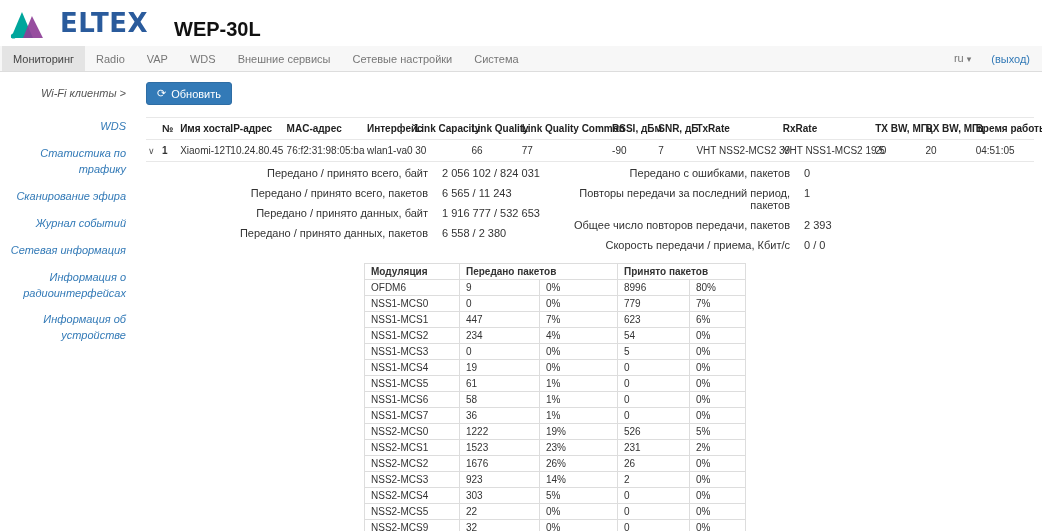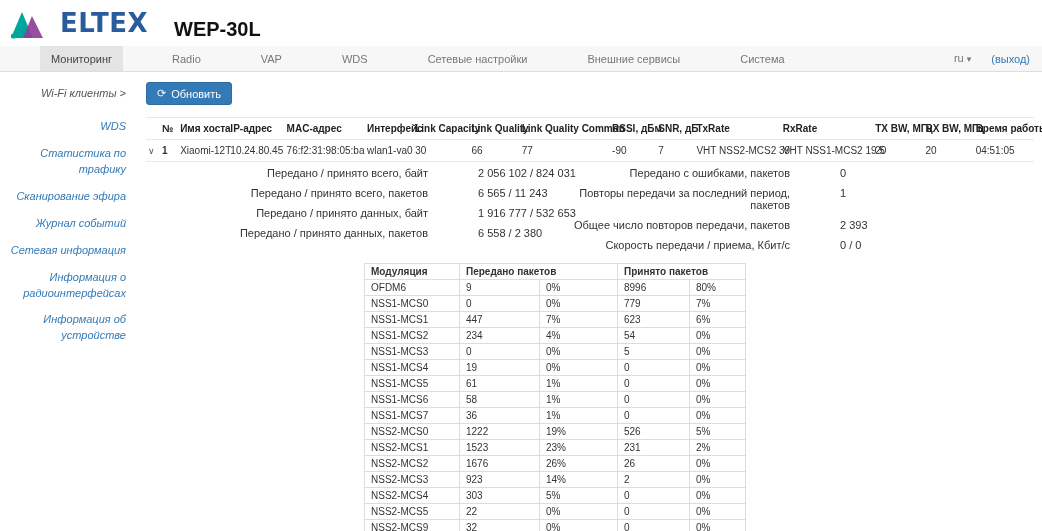--- a/index.html
+++ b/index.html
@@ -18,7 +18,7 @@
   
   .navbar { display:flex; align-items:stretch; background:#f7f7f7; border-bottom:1px solid #ddd;
             font-size:11px; color:#777; height:26px; line-height:26px; padding-left:2px; }
-  .nav-item { padding:0 11px; cursor:pointer; white-space:nowrap;margin-left:38px; }
+  .nav-item { padding:0 11px; cursor:pointer; white-space:nowrap; }
   .nav-item.active { background:#e4e4e4; color:#444; }
   .nav-right { margin-left:auto; display:flex; align-items:center; gap:20px; padding-right:12px; }
   .lang { color:#777; cursor:pointer; }

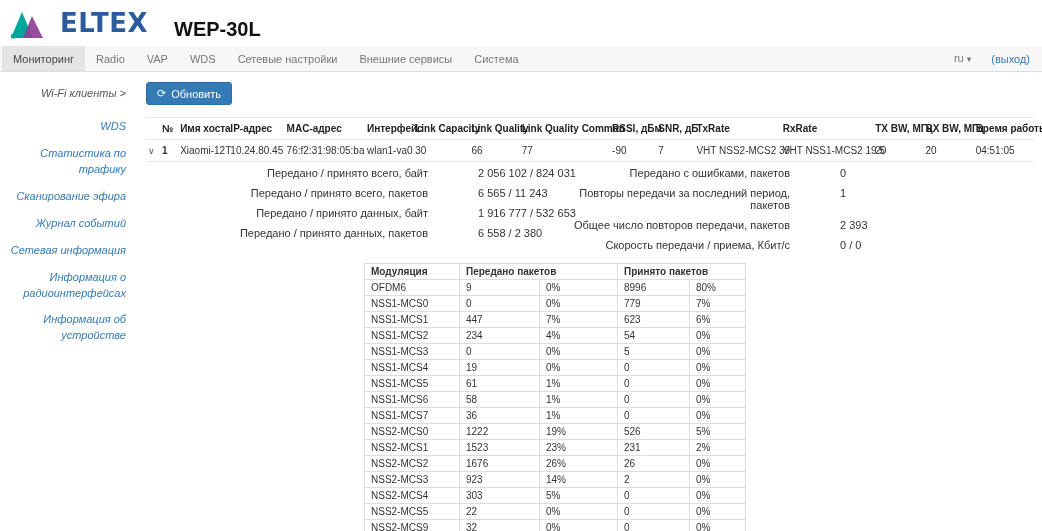--- a/index.html
+++ b/index.html
@@ -77,8 +77,8 @@
     <span class="nav-item">Radio</span>
     <span class="nav-item">VAP</span>
     <span class="nav-item">WDS</span>
+    <span class="nav-item">Внешние сервисы</span>
     <span class="nav-item">Сетевые настройки</span>
-    <span class="nav-item">Внешние сервисы</span>
     <span class="nav-item">Система</span>
     <div class="nav-right">
       <span class="lang">

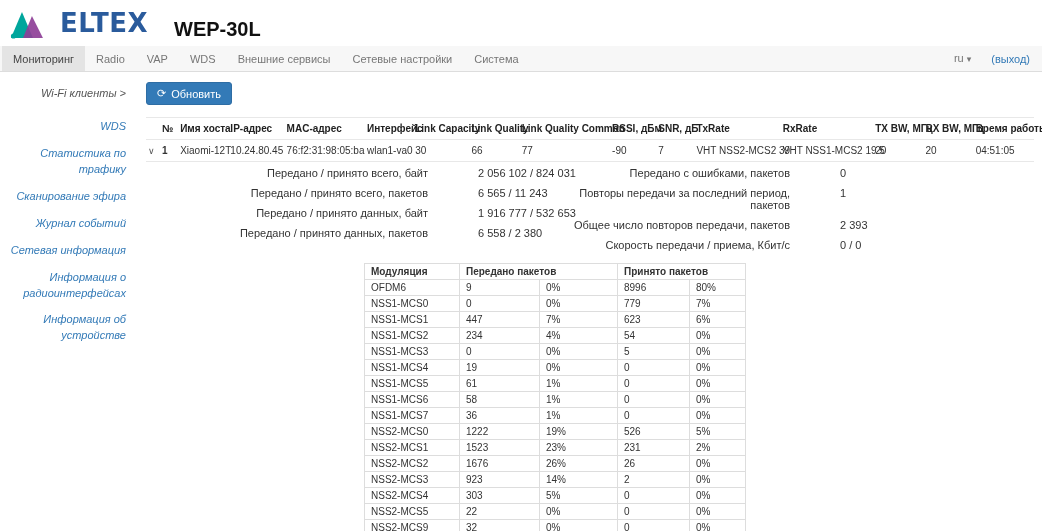--- a/index.html
+++ b/index.html
@@ -44,7 +44,7 @@
   
   .stats { display:flex; margin-top:5px; font-size:11px; }
   .stats-left { width:412px; flex-shrink:0; }
-  .stat-row { display:flex; margin-bottom:8px;gap:36px; }
+  .stat-row { display:flex; margin-bottom:8px; }
   .stat-label { text-align:right; margin-right:14px; color:#333; flex-shrink:0; }
   .stats-left .stat-label { width:282px; }
   .stats-right .stat-label { width:232px; }

